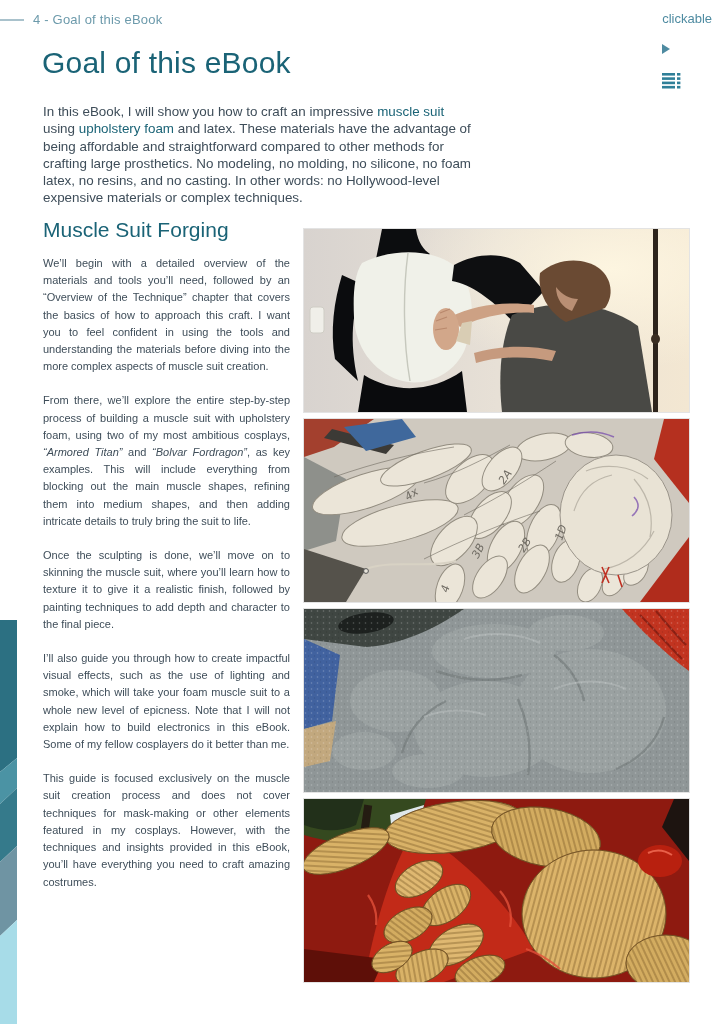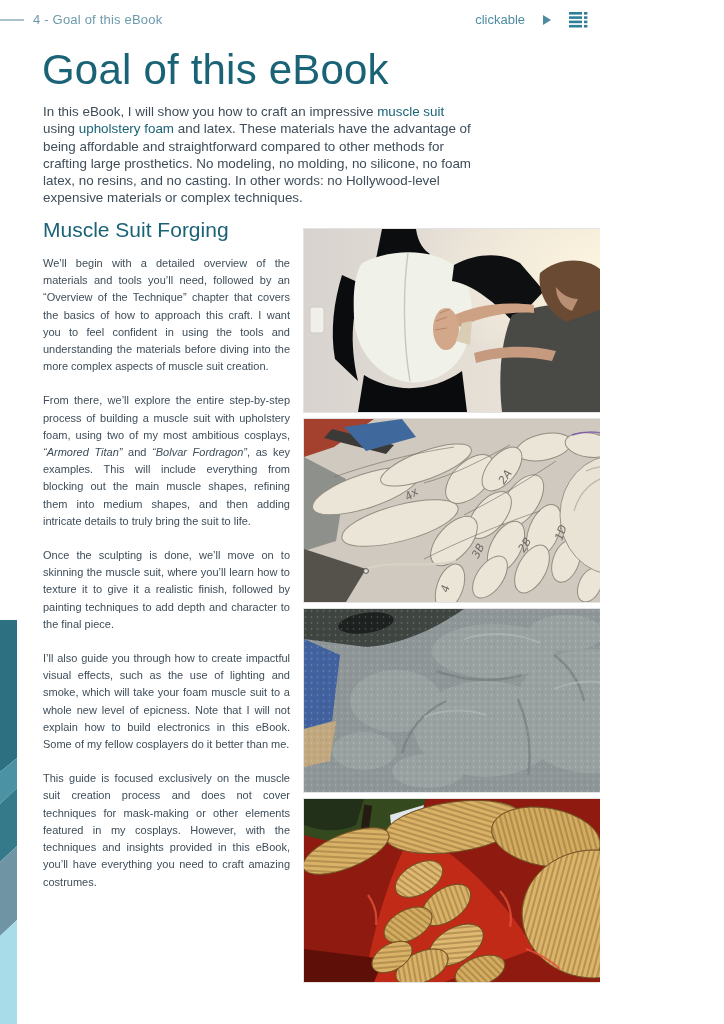--- a/index.html
+++ b/index.html
@@ -5,7 +5,7 @@
   * { margin:0; padding:0; box-sizing:border-box; }
   html,body { background:#ffffff; }
   .page {
-    position:relative; width:600px; height:1024px; background:#ffffff;
+    position:relative; width:724px; height:1024px; background:#ffffff;
     font-family:"Liberation Sans", sans-serif; color:#3e4d59; overflow:hidden;
   }
 

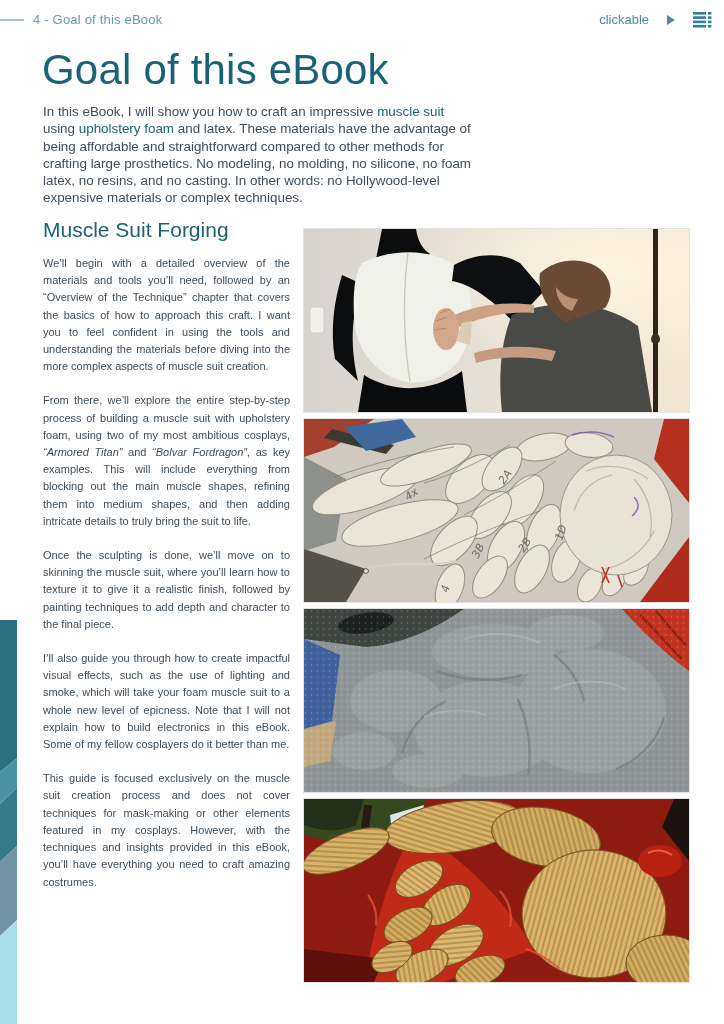--- a/index.html
+++ b/index.html
@@ -12,7 +12,7 @@
   
   .hdr-rule { position:absolute; left:0; top:19px; width:24px; height:2px; background:#a9c2cc; }
   .hdr-left { position:absolute; left:33px; top:12px; font-size:13px; color:#6c9aab; letter-spacing:.2px; }
-  .hdr-right { position:absolute; right:12px; top:11px; display:flex; align-items:center; gap:18px; }
+  .hdr-right { position:absolute; right:12px; top:11px; display:flex; gap:18px;flex-direction:column; }
   .clickable-label { font-size:13px; color:#4e8ba1; }
   .play-icon svg, .menu-icon svg { display:block; }
 

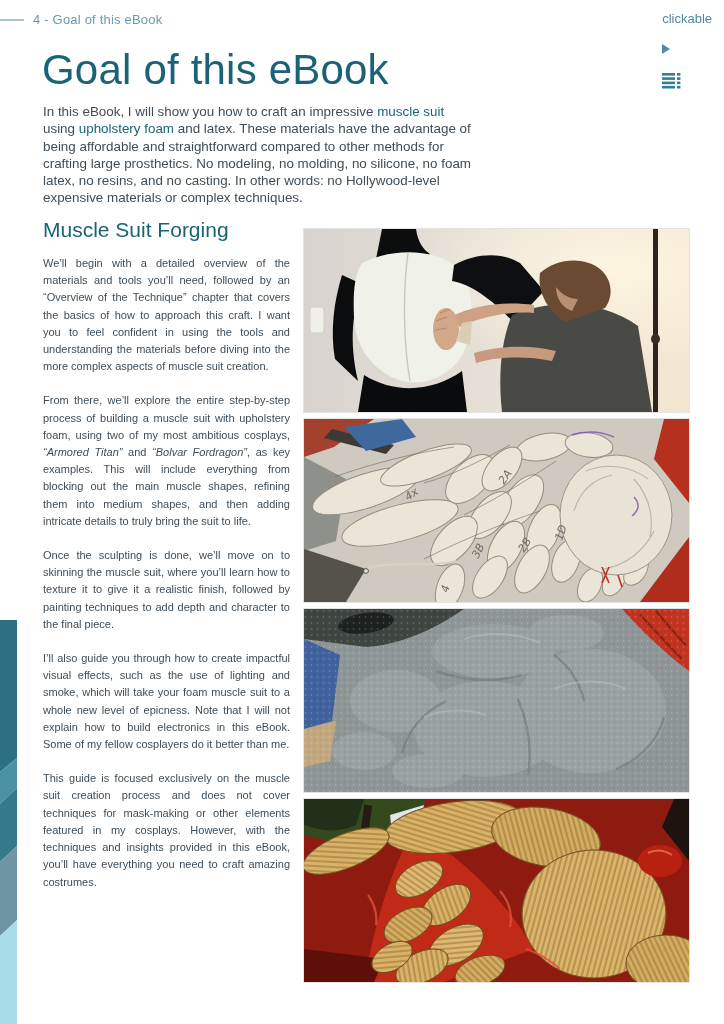--- a/index.html
+++ b/index.html
@@ -17,7 +17,7 @@
   .play-icon svg, .menu-icon svg { display:block; }
 
   
-  .title { position:absolute; left:42px; top:46px; font-size:42px; font-weight:500; color:#1a6376; letter-spacing:.2px; }
+  .title { position:absolute; left:42px; top:46px; font-size:30px; font-weight:500; color:#1a6376; letter-spacing:.2px; }
   .intro { position:absolute; left:43px; top:103px; width:436px; font-size:13.4px; line-height:17.3px; text-align:left; }
   .seg-bt { color:#1a6376; font-weight:400; }
   .seg-i { font-style:italic; }

